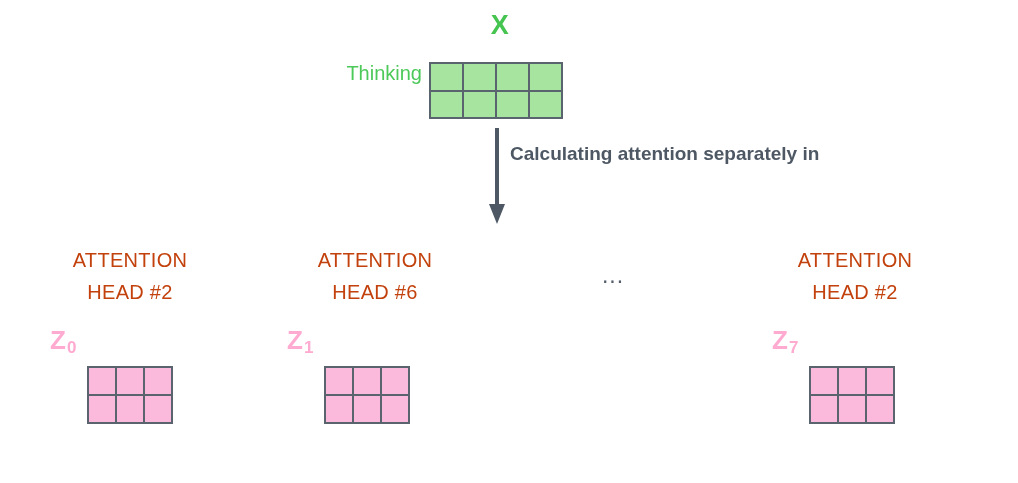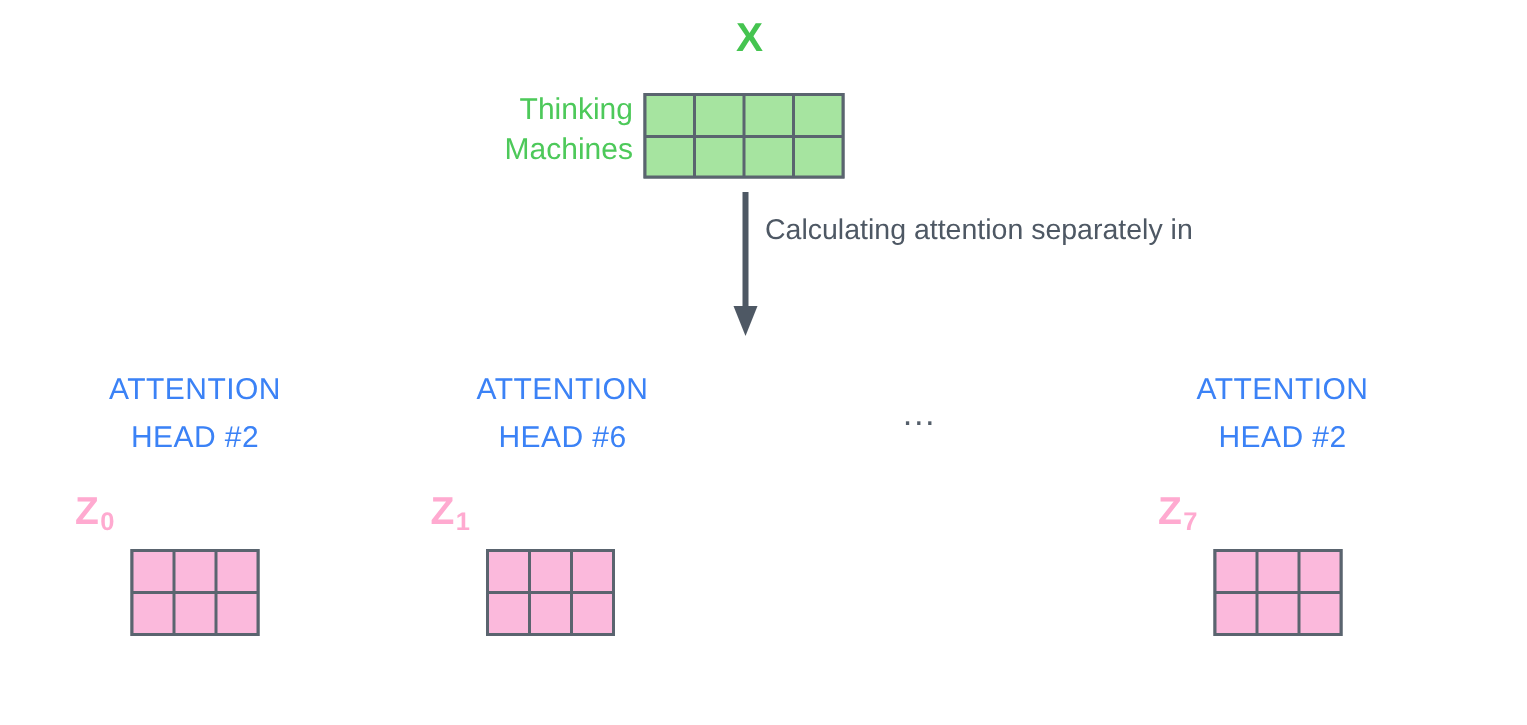--- a/index.html
+++ b/index.html
@@ -183,7 +183,6 @@
 
   <div class="words">
     <div>Thinking</div>
-    <div>Machines</div>
   </div>
 
   <div class="matrix green">

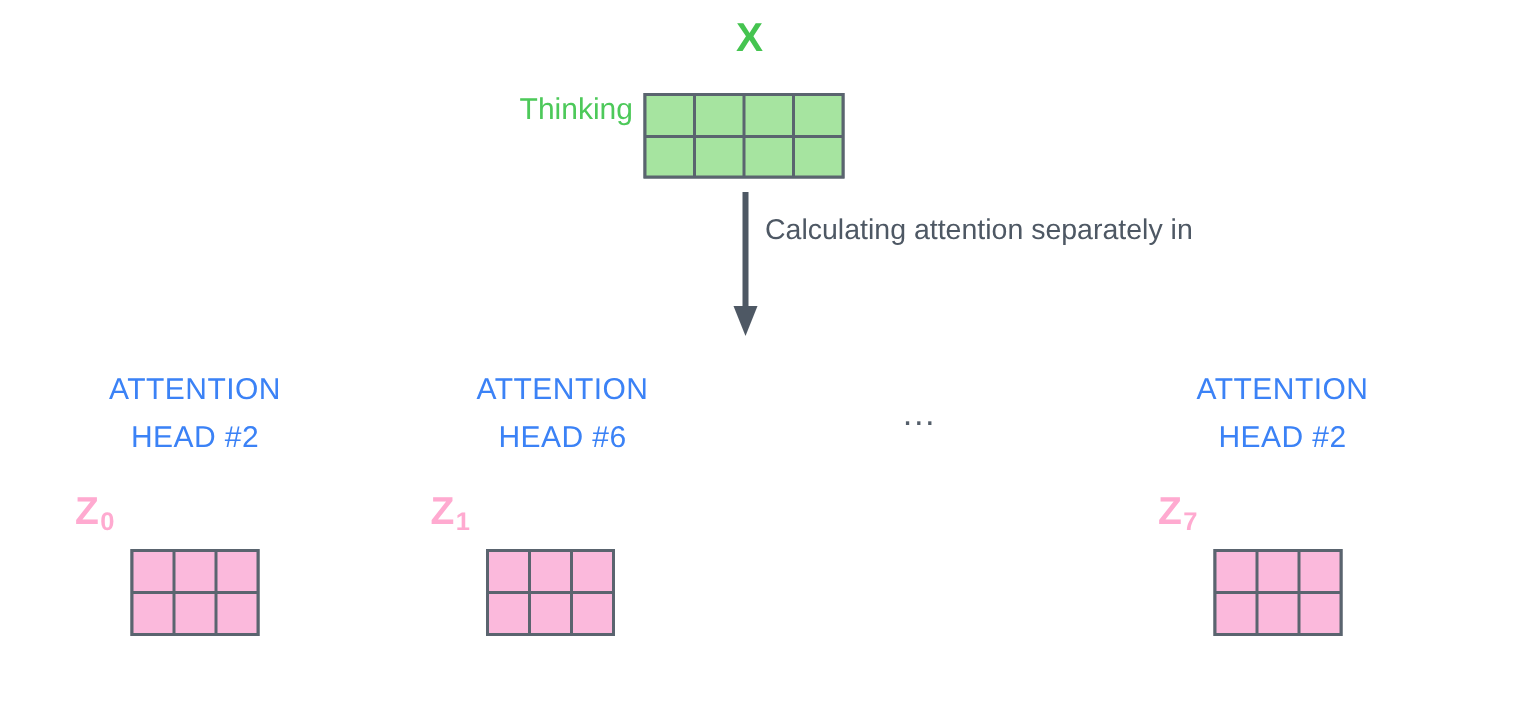--- a/index.html
+++ b/index.html
@@ -119,7 +119,7 @@
     font-size: 19px;
     line-height: 30px;
     color: #4e5864;
-    font-weight: 400;
+    font-weight: 700;
   }
   .annotation div { white-space: nowrap; }
 

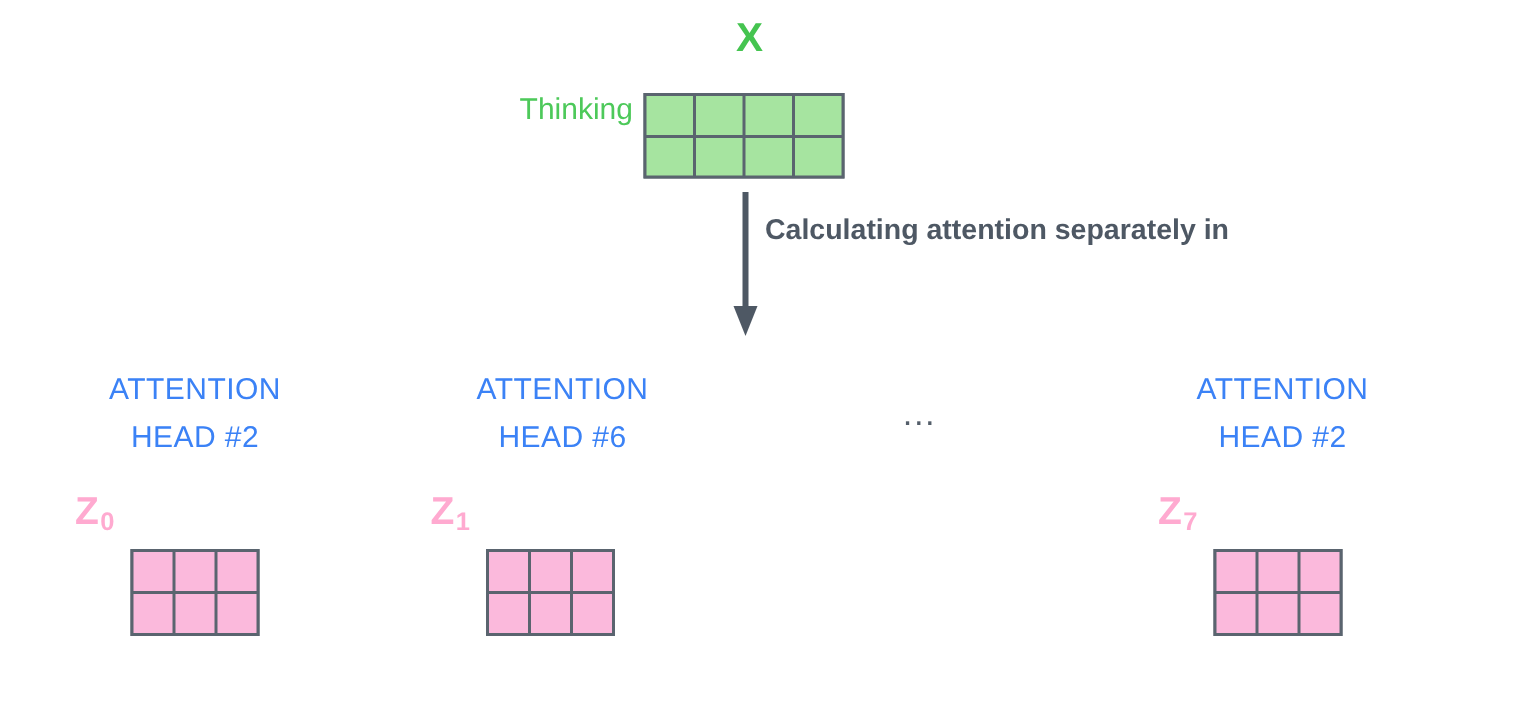--- a/index.html
+++ b/index.html
@@ -131,7 +131,7 @@
     text-align: center;
     font-size: 20px;
     line-height: 32px;
-    color: #3b82f6;
+    color: #c2410c;
     letter-spacing: 0.3px;
   }
   .head-label div { white-space: nowrap; }

